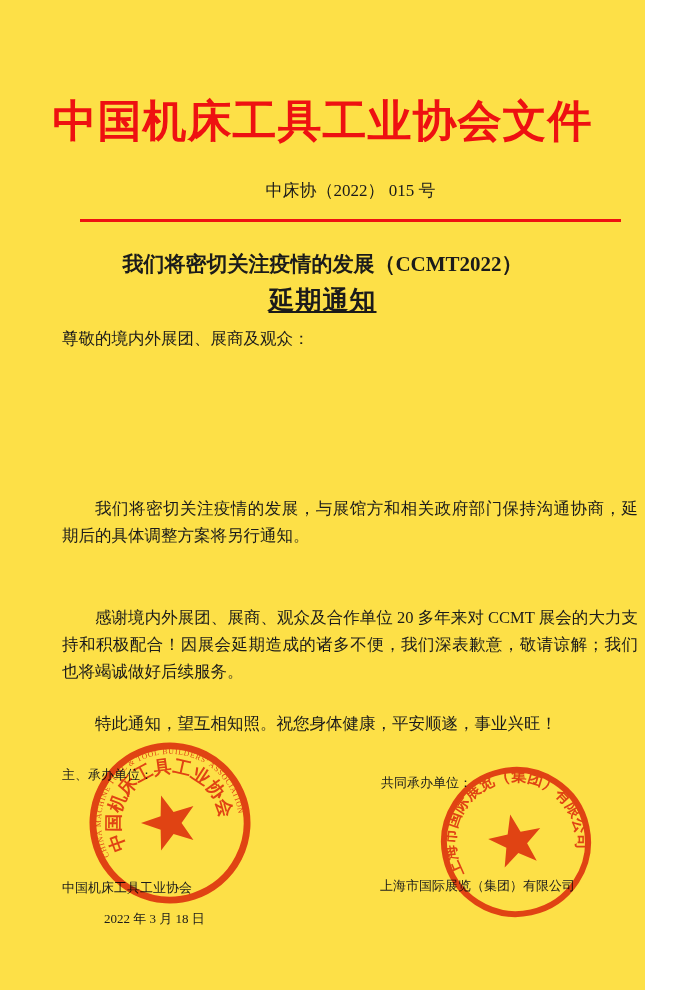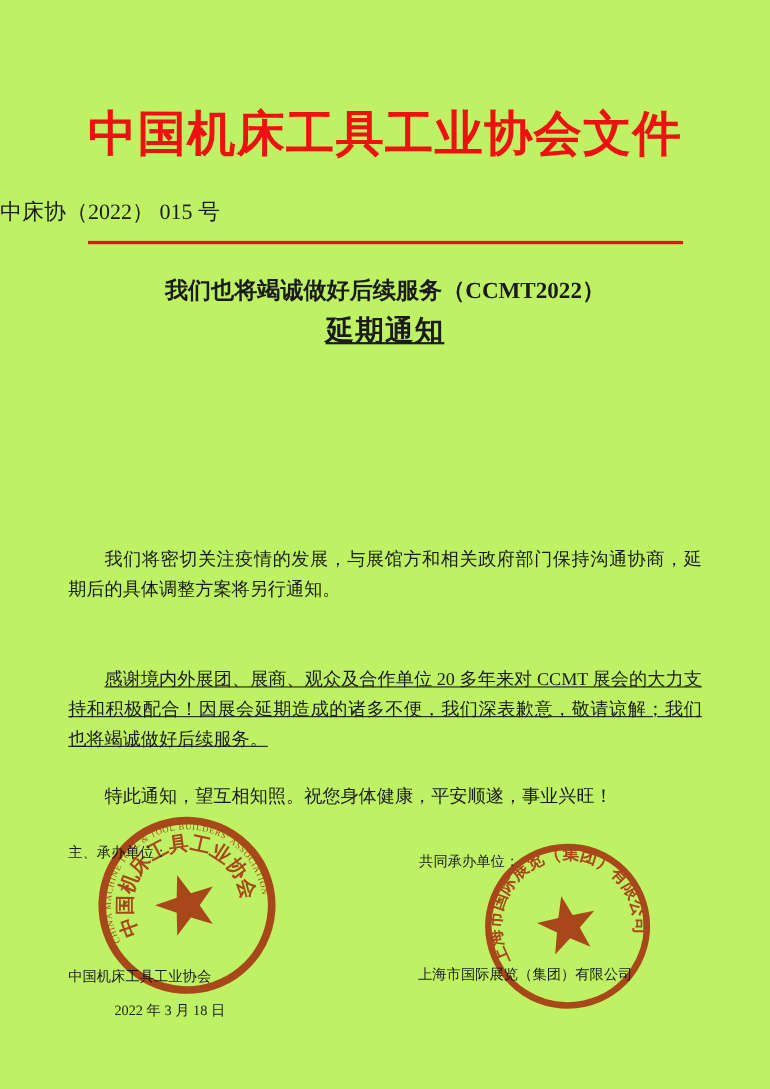--- a/index.html
+++ b/index.html
@@ -10,8 +10,8 @@
   }
   .page{
     position:relative;
-    width:700px;height:990px;
-    background:#bef264;
+    width:645px;height:990px;
+    background:#fde047;
     overflow:hidden;
     font-family:"Liberation Serif","DejaVu Serif",serif;
     color:var(--ink);

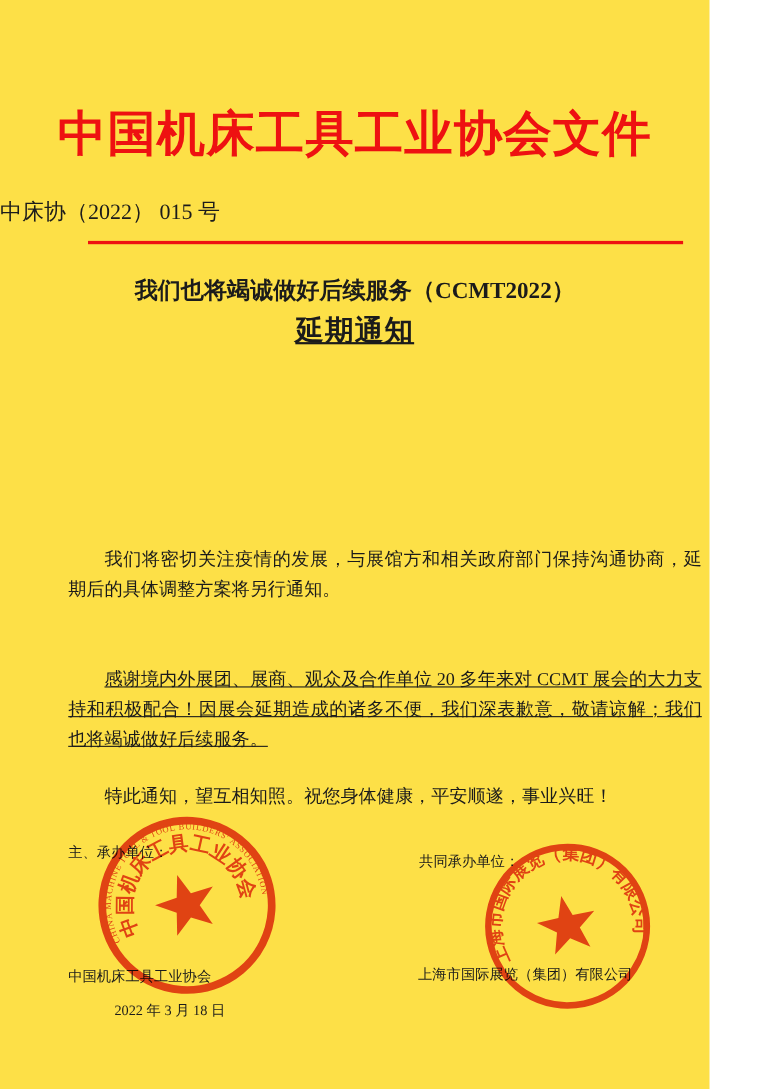--- a/index.html
+++ b/index.html
@@ -26,8 +26,10 @@
   }
   .doc-no{
     position:absolute;top:179px;left:0;width:100%;
-    font-size:20px;
+    text-align:center;
+    font-size:17px;
     color:var(--ink);
+    padding-left:28px;
   }
   .red-rule{
     position:absolute;top:219px;left:80px;

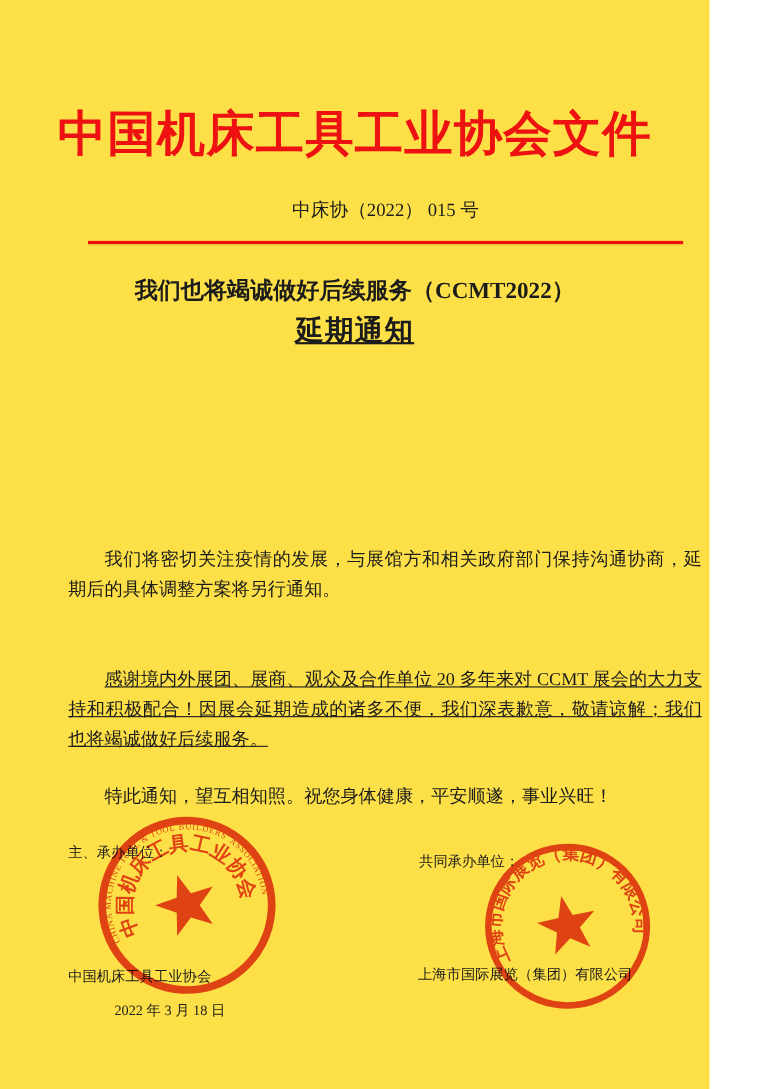--- a/index.html
+++ b/index.html
@@ -84,7 +84,7 @@
   <div class="red-rule"></div>
 
   <div class="notice-title">
-    <div class="t1">我们也将竭诚做好后续服务（CCMT2022）</div>
+    <div class="t1">我们将密切关注疫情的发展（CCMT2022）</div>
     <div class="t2">延期通知</div>
   </div>
 

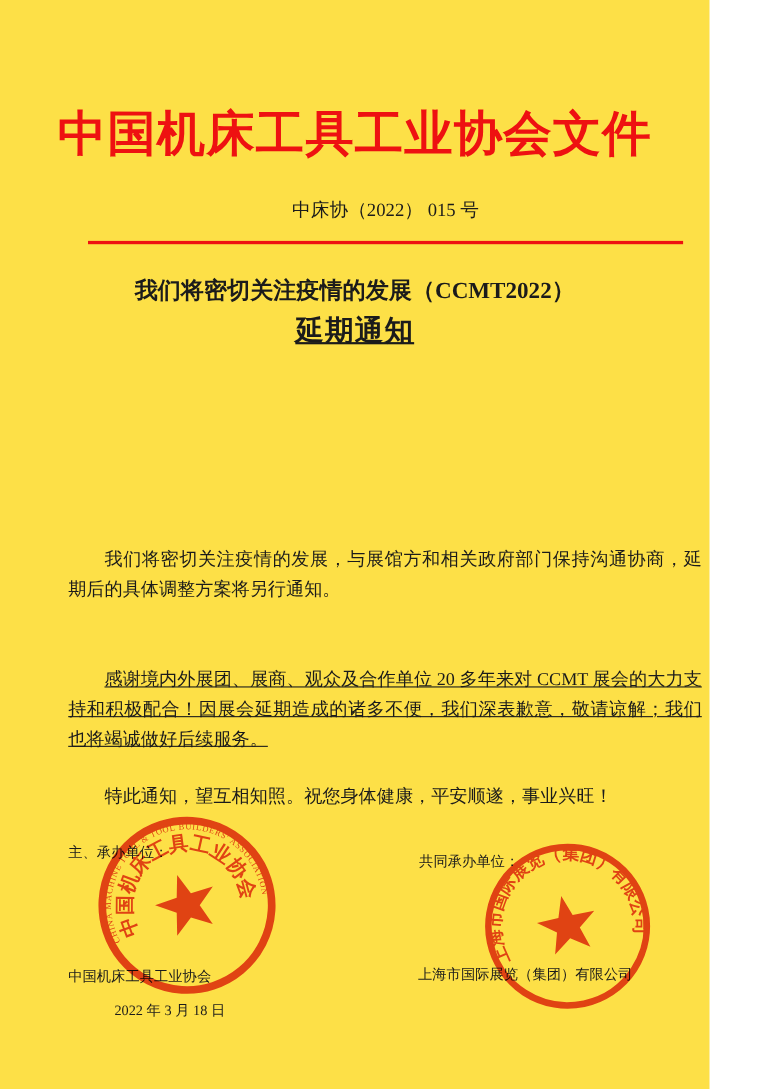--- a/index.html
+++ b/index.html
@@ -88,6 +88,7 @@
     <div class="t2">延期通知</div>
   </div>
 
+  <p class="bodytext salutation">尊敬的境内外展团、展商及观众：</p>
 
 
   <p class="bodytext indent p2">我们将密切关注疫情的发展，与展馆方和相关政府部门保持沟通协商，延期后的具体调整方案将另行通知。</p>

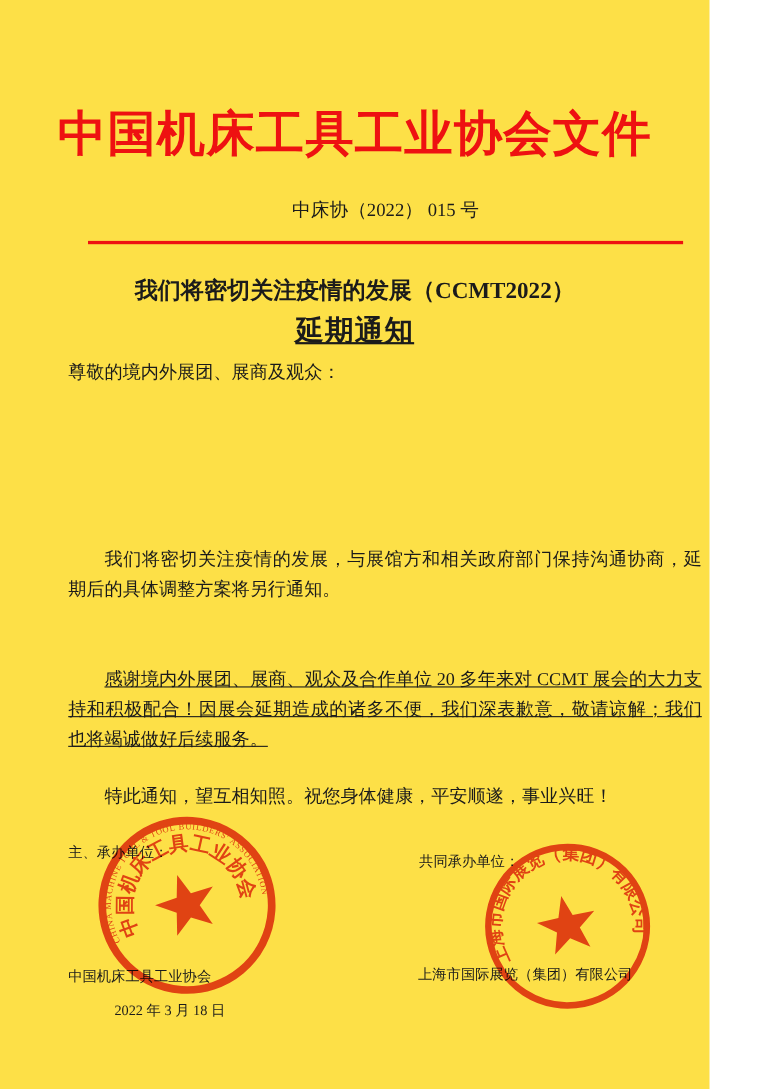--- a/index.html
+++ b/index.html
@@ -48,7 +48,7 @@
   .salutation{top:325px;}
   .p1{top:385px;}
   .p2{top:495px;}
-  .p3{top:604px;text-decoration:underline;}
+  .p3{top:604px;}
   .closing{top:710px;}
   .indent{text-indent:2em;}
   .sig{

